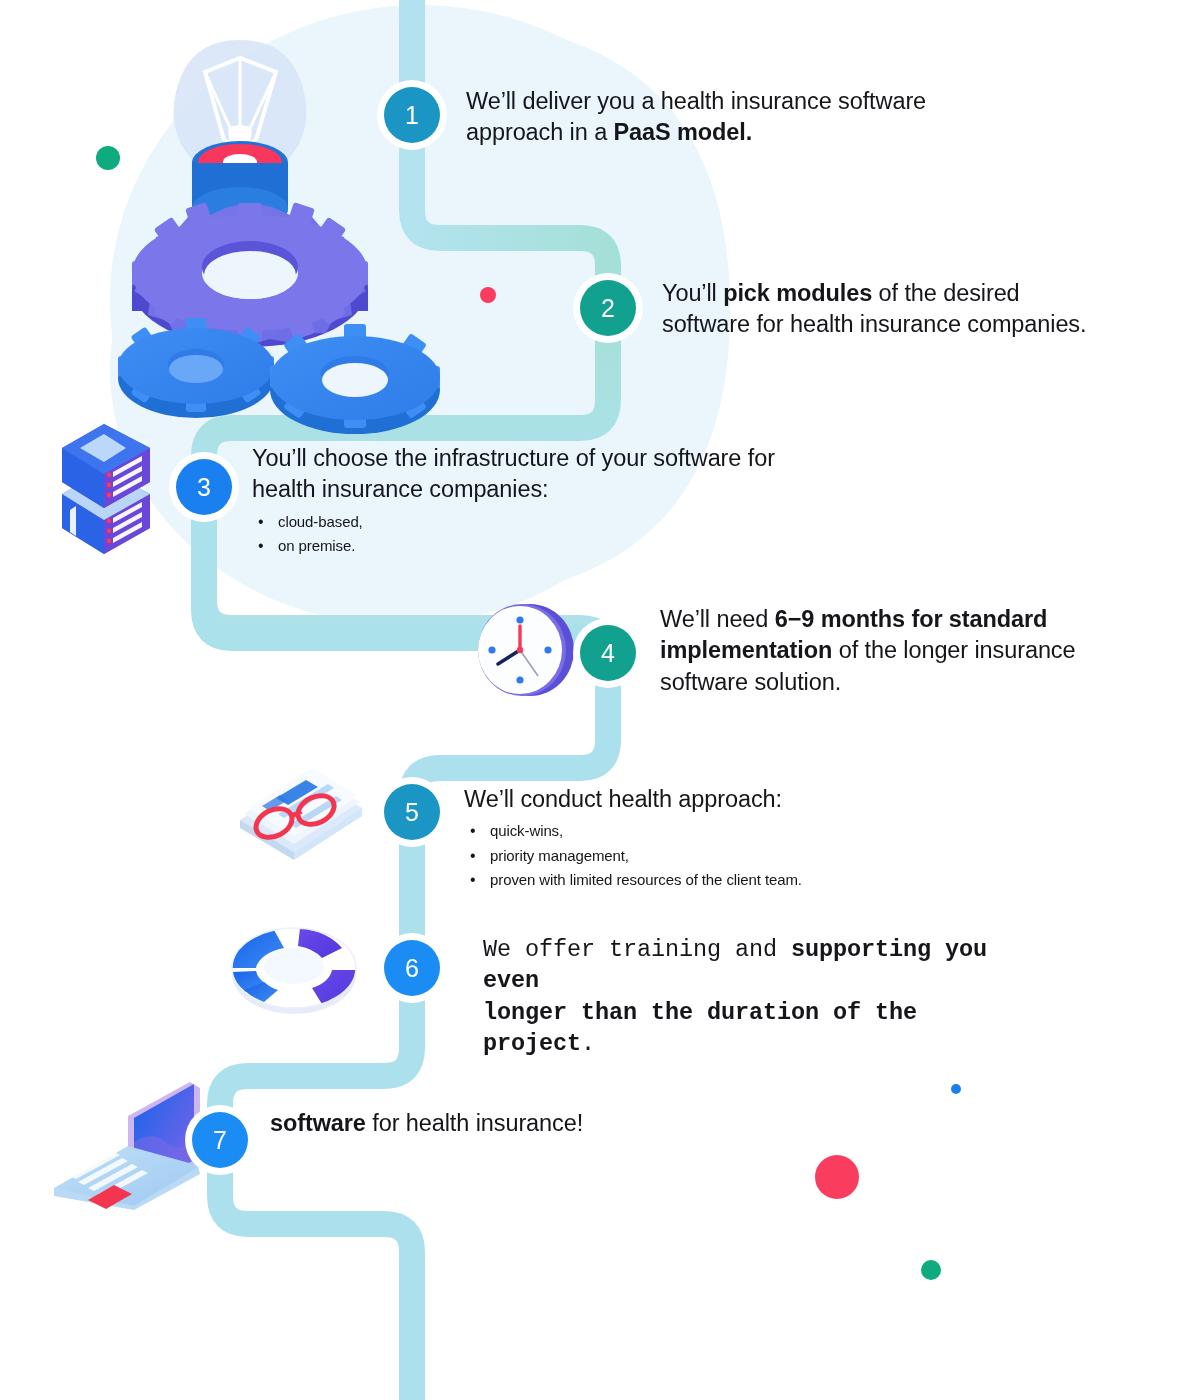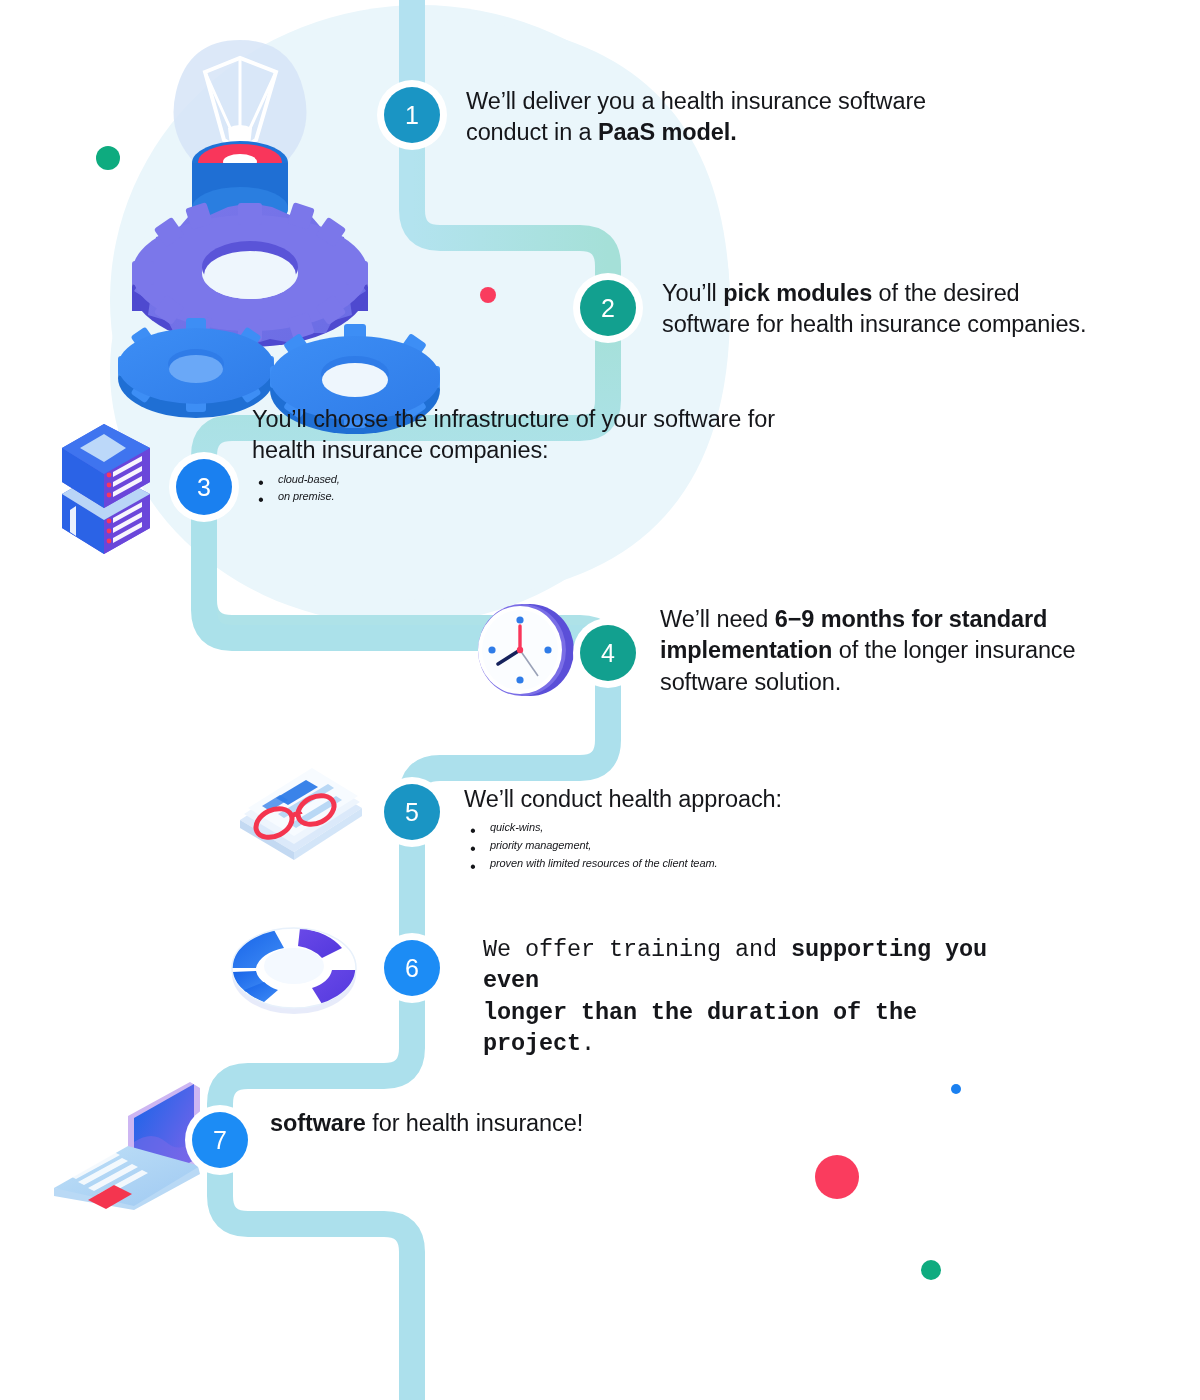--- a/index.html
+++ b/index.html
@@ -371,7 +371,7 @@
     </div>
     <div class="step-text" style="left:466px; top:86px; width:540px;">
       <div><span>We’ll deliver you a health insurance software</span></div>
-      <div><span>conduct in a </span><b>PaaS model.</b></div>
+      <div><span>approach in a </span><b>PaaS model.</b></div>
     </div>
   </div>
 

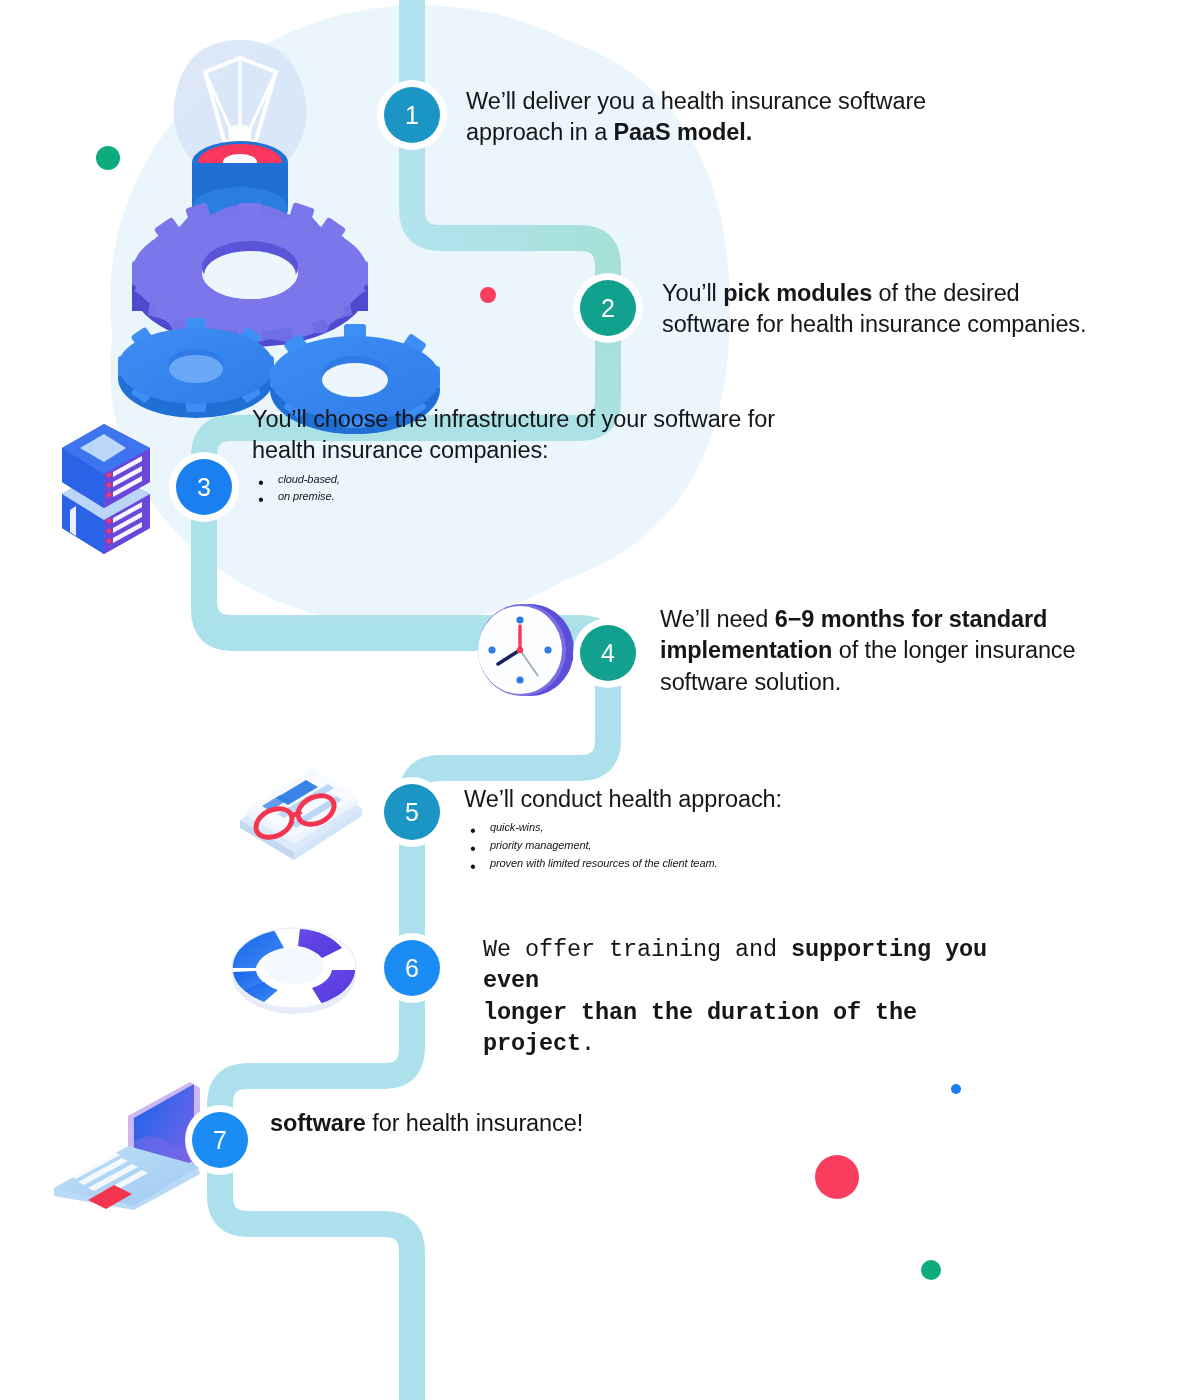--- a/index.html
+++ b/index.html
@@ -389,7 +389,7 @@
     <div class="badge" style="left:176px; top:459px; background:#1a80f0;">
       <span>3</span>
     </div>
-    <div class="step-text" style="left:252px; top:404px; width:640px;">
+    <div class="step-text" style="left:252px; top:443px; width:640px;">
       <div><span>You’ll choose the infrastructure of your software for</span></div>
       <div><span> health insurance companies:</span></div>
       <ul class="bullets">

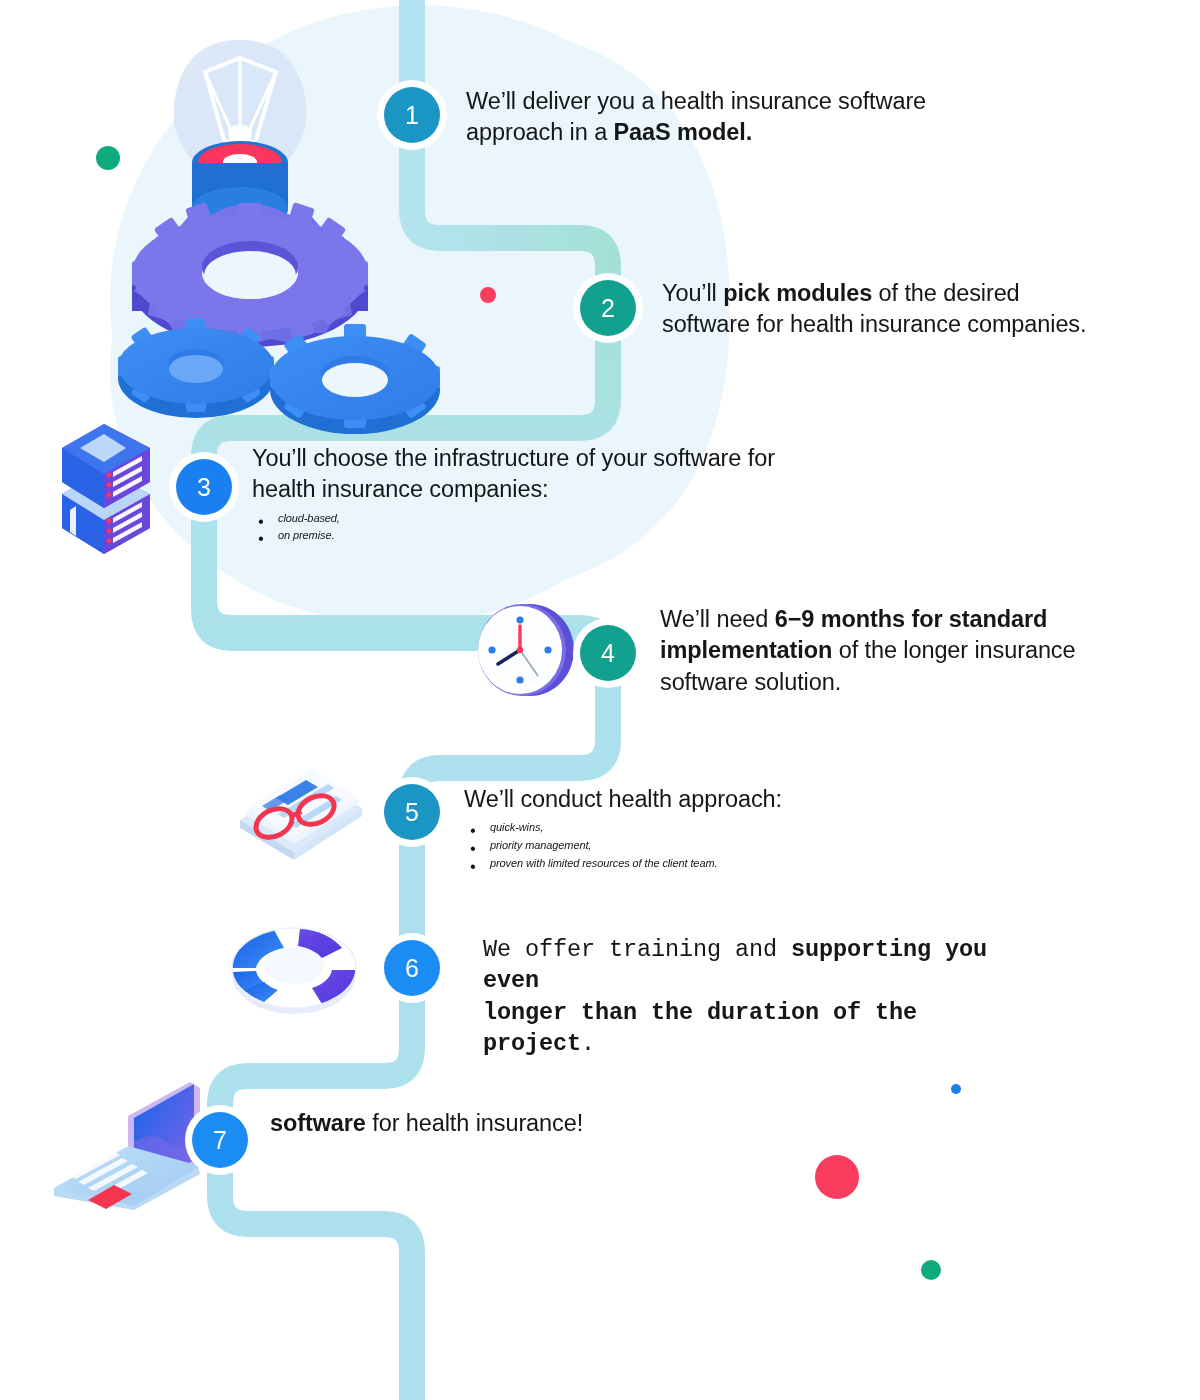--- a/index.html
+++ b/index.html
@@ -46,12 +46,11 @@
 
   .bullets { list-style:none; margin-top:4px; }
   .bullets li {
-    font-size:11px;
+    font-size:15px;
     line-height:1.62;
     color:#15161a;
     position:relative;
     padding-left:26px;
-    font-style:italic;
   }
   .bullets li::before {
     content:"•";

